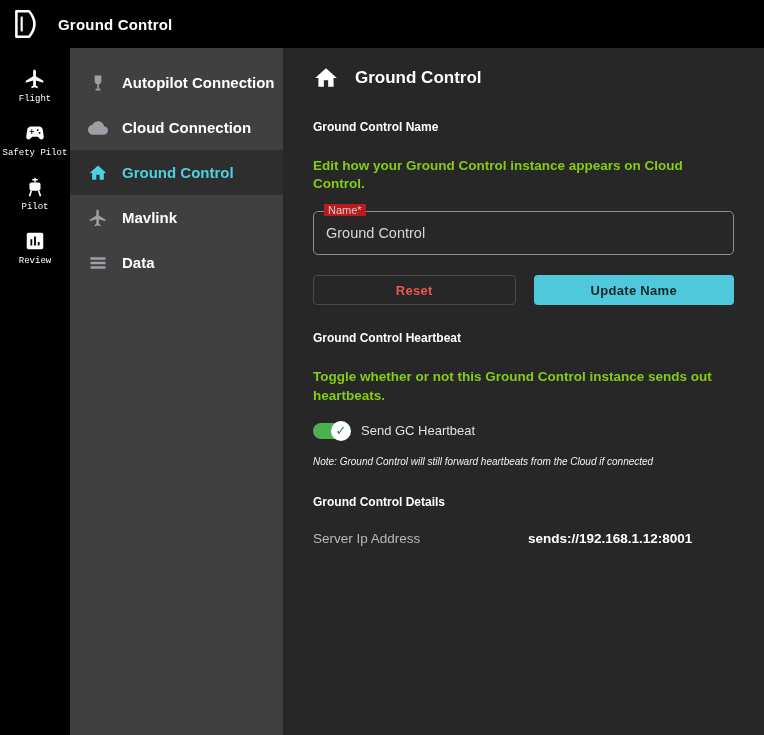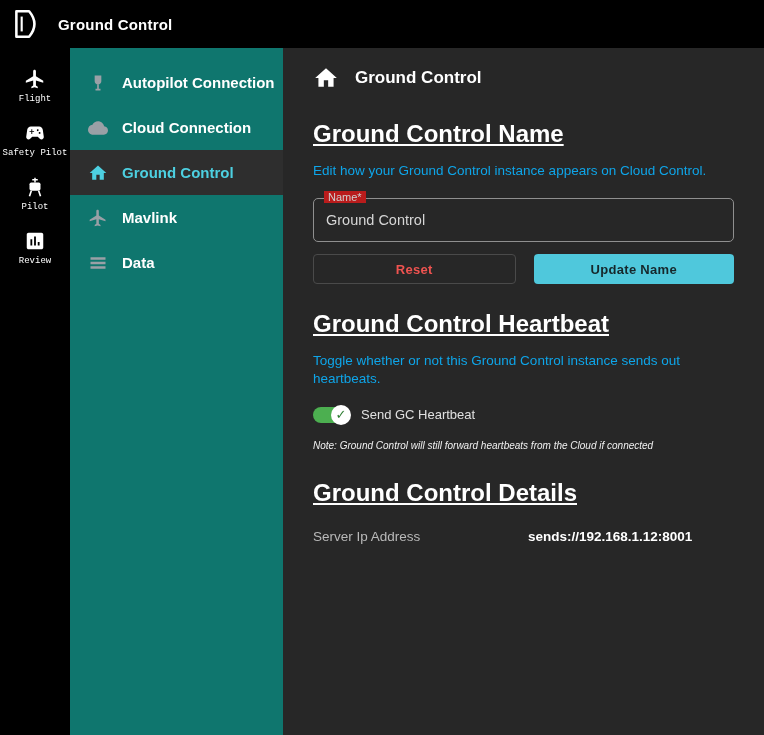--- a/index.html
+++ b/index.html
@@ -23,7 +23,7 @@
   .rail-label { color:#fff; font-size:9px; margin-top:4px; text-align:center; }
 
   
-  .subnav { width:213px; background:#0f766e; padding-top:12px; }
+  .subnav { width:213px; background:#404040; padding-top:12px; }
   .nav-item { height:45px; display:flex; align-items:center; gap:14px; padding-left:18px;
     color:#fff; font-size:15px; font-weight:bold; cursor:pointer; }
   .nav-item svg { width:20px; height:20px; fill:#9aa0a6; flex:0 0 auto; }

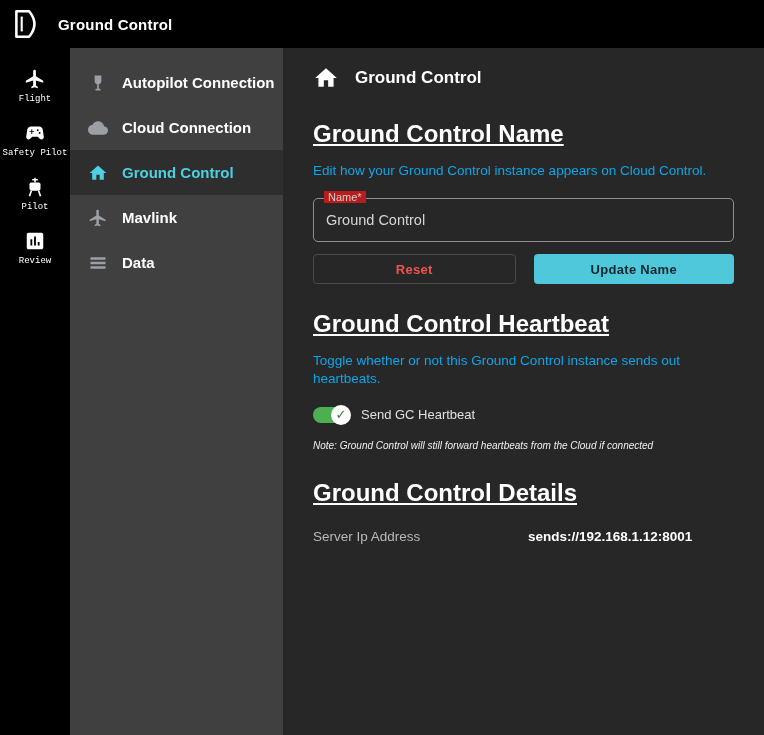--- a/index.html
+++ b/index.html
@@ -36,7 +36,7 @@
   .page-header svg { width:26px; height:26px; fill:#fff; }
   .page-title { color:#fff; font-size:17px; font-weight:bold; }
 
-  h2.section { color:#fff; font-size:24px; font-weight:bold; margin-top:26px;text-decoration:underline; }
+  h2.section { color:#fff; font-size:12px; font-weight:bold; margin-top:26px; }
   .desc { color:#0ea5e9; font-size:13.5px; margin-top:14px; line-height:1.35; }
 
   .field { position:relative; margin-top:18px; border:1px solid #8f8f8f; border-radius:5px;

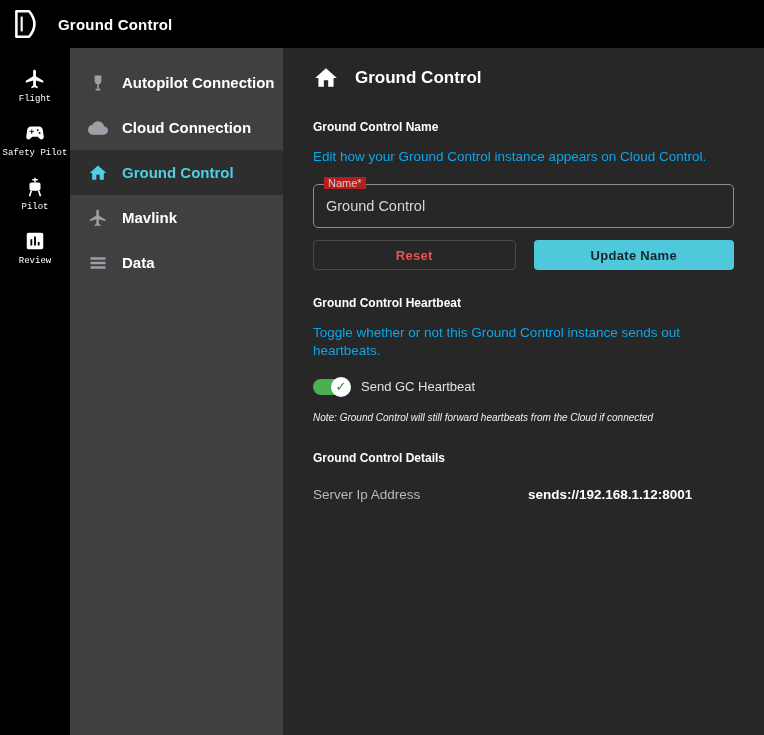--- a/index.html
+++ b/index.html
@@ -37,7 +37,7 @@
   .page-title { color:#fff; font-size:17px; font-weight:bold; }
 
   h2.section { color:#fff; font-size:12px; font-weight:bold; margin-top:26px; }
-  .desc { color:#0ea5e9; font-size:13.5px; margin-top:14px; line-height:1.35; }
+  .desc { color:#84cc16; font-size:13.5px; margin-top:23px; line-height:1.35;font-weight:bold; }
 
   .field { position:relative; margin-top:18px; border:1px solid #8f8f8f; border-radius:5px;
     height:44px; display:flex; align-items:center; }

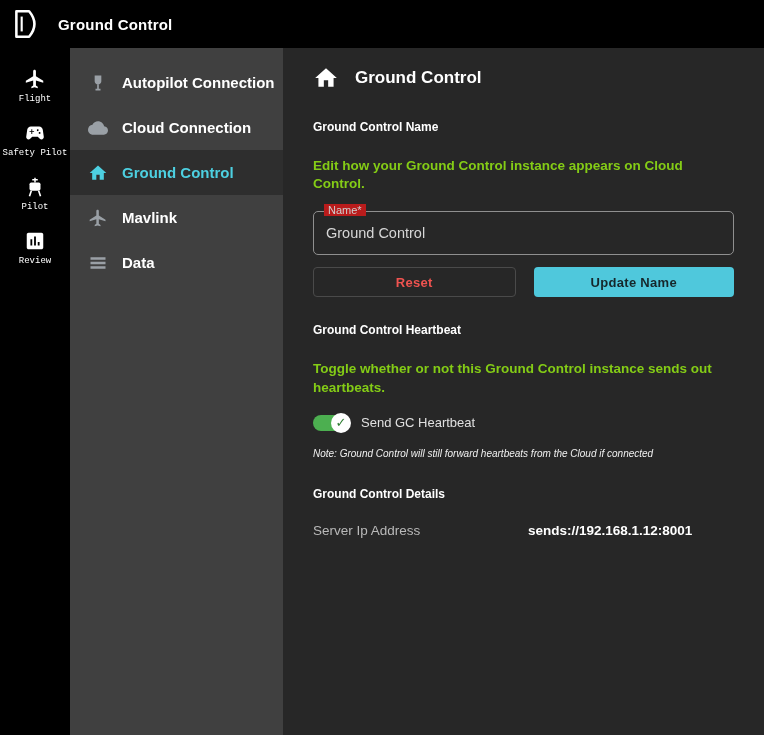--- a/index.html
+++ b/index.html
@@ -46,7 +46,7 @@
   .field input { flex:1; background:transparent; border:none; outline:none; color:#d6d6d6;
     font-size:14.5px; padding:0 12px; font-family:inherit; }
 
-  .btn-row { display:flex; gap:18px; margin-top:12px; }
+  .btn-row { display:flex; gap:18px; margin-top:20px; }
   .btn { flex:1; height:30px; border-radius:4px; font-size:13px; font-weight:bold;
     display:flex; align-items:center; justify-content:center; cursor:pointer; letter-spacing:.3px; }
   .btn-reset { background:transparent; border:1px solid #4a4a4a; color:#ef5350; }

